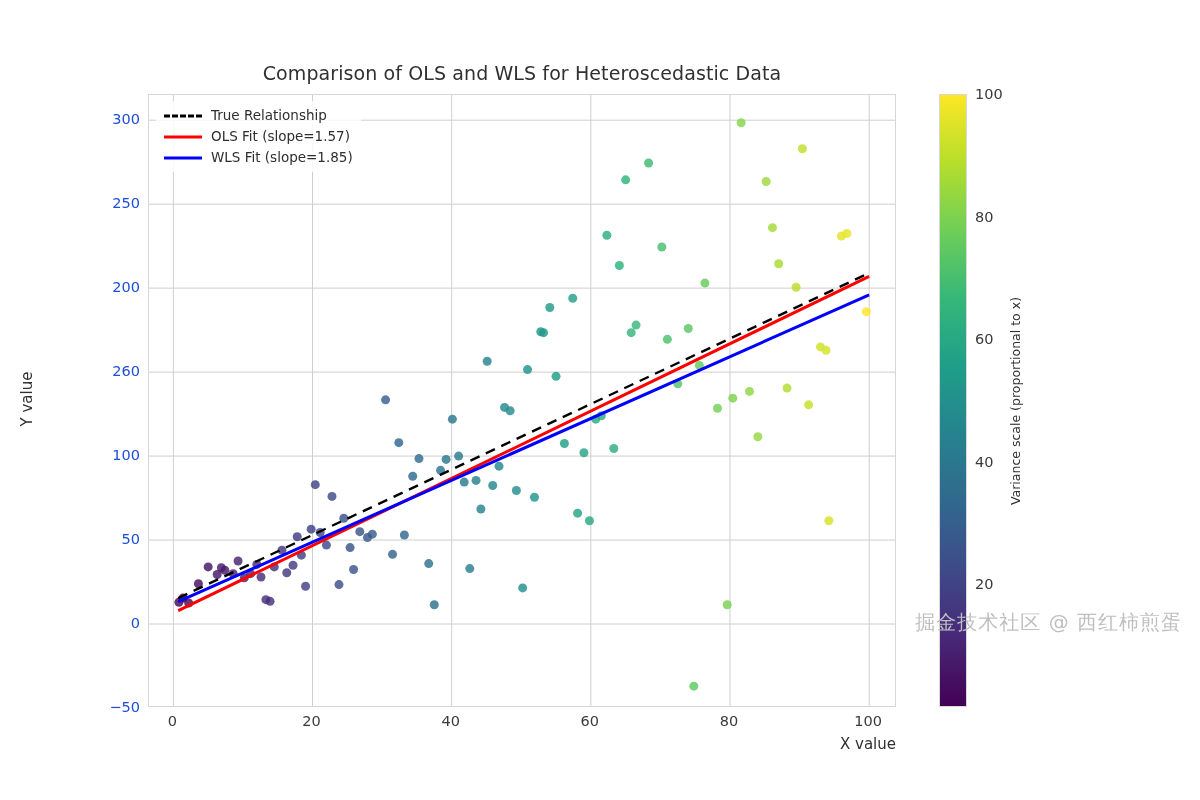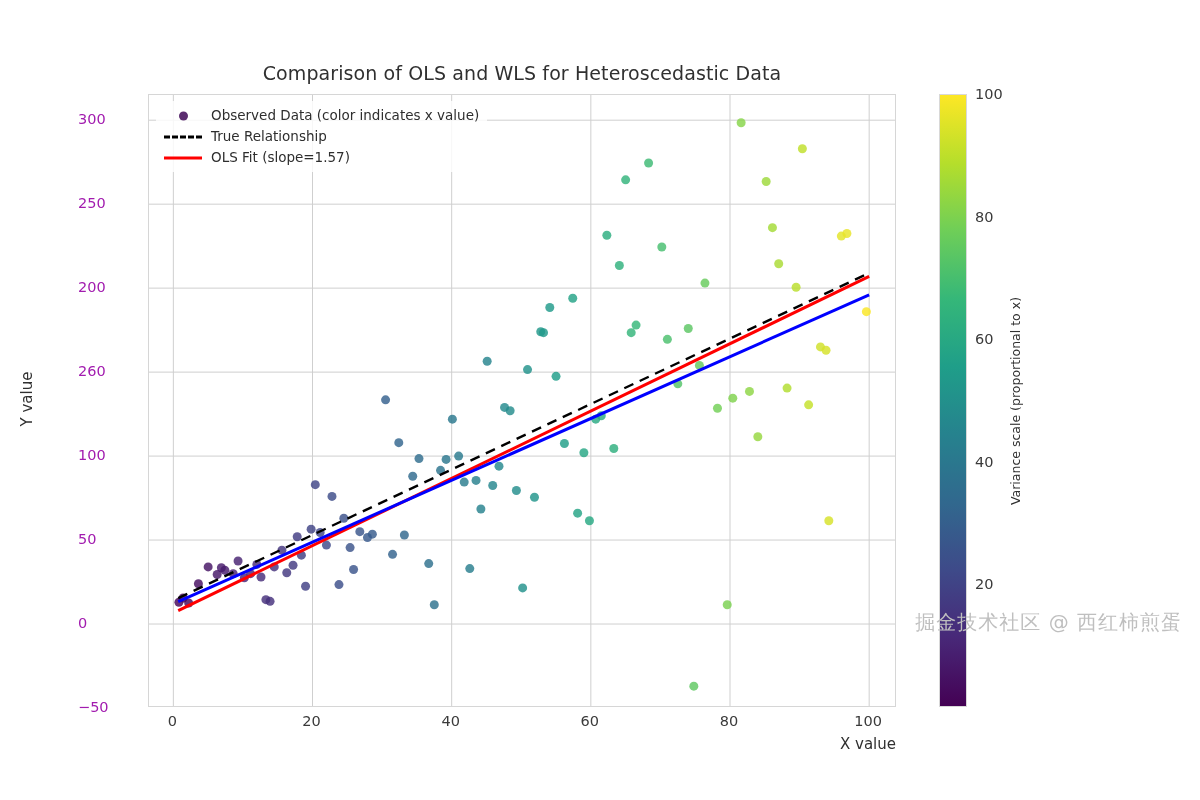--- a/index.html
+++ b/index.html
@@ -60,8 +60,9 @@
     position: absolute;
     left: 78px;
     width: 62px;
+    text-align: right;
     font-size: 14.5px;
-    color: #a21caf;
+    color: #1d4ed8;
     white-space: nowrap;
     transform: translateY(-50%);
   }

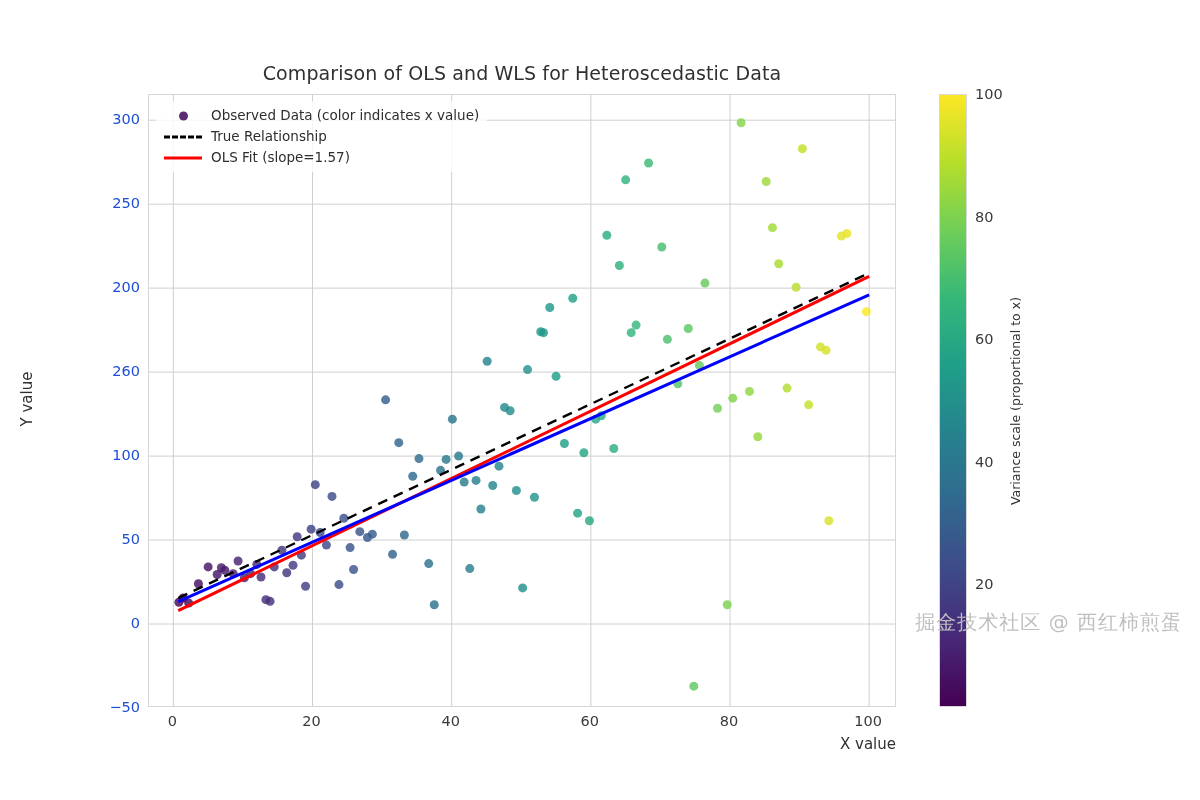--- a/index.html
+++ b/index.html
@@ -368,12 +368,6 @@
   <div id="legend">
       <div class="legend-row">
         <span class="legend-glyph">
-          <span class="legend-dot" style="background: rgb(91, 44, 111);"></span>
-        </span>
-        <span class="legend-label">Observed Data (color indicates x value)</span>
-      </div>
-      <div class="legend-row">
-        <span class="legend-glyph">
           <span class="legend-line dashed" style="border-top-color: rgb(0, 0, 0);"></span>
         </span>
         <span class="legend-label">True Relationship</span>

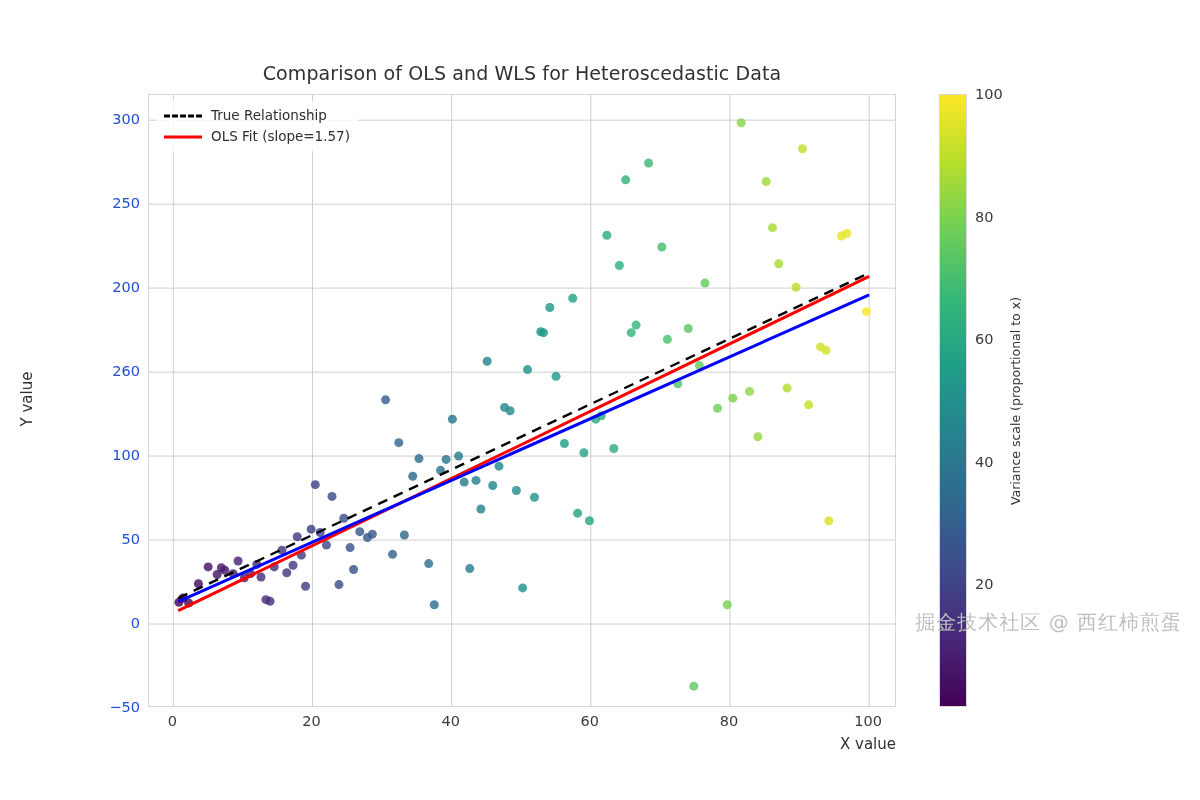--- a/index.html
+++ b/index.html
@@ -378,6 +378,12 @@
         </span>
         <span class="legend-label">OLS Fit (slope=1.57)</span>
       </div>
+      <div class="legend-row">
+        <span class="legend-glyph">
+          <span class="legend-line" style="background: rgb(0, 0, 255);"></span>
+        </span>
+        <span class="legend-label">WLS Fit (slope=1.85)</span>
+      </div>
     </div>
 
   <div id="colorbar-wrap">

